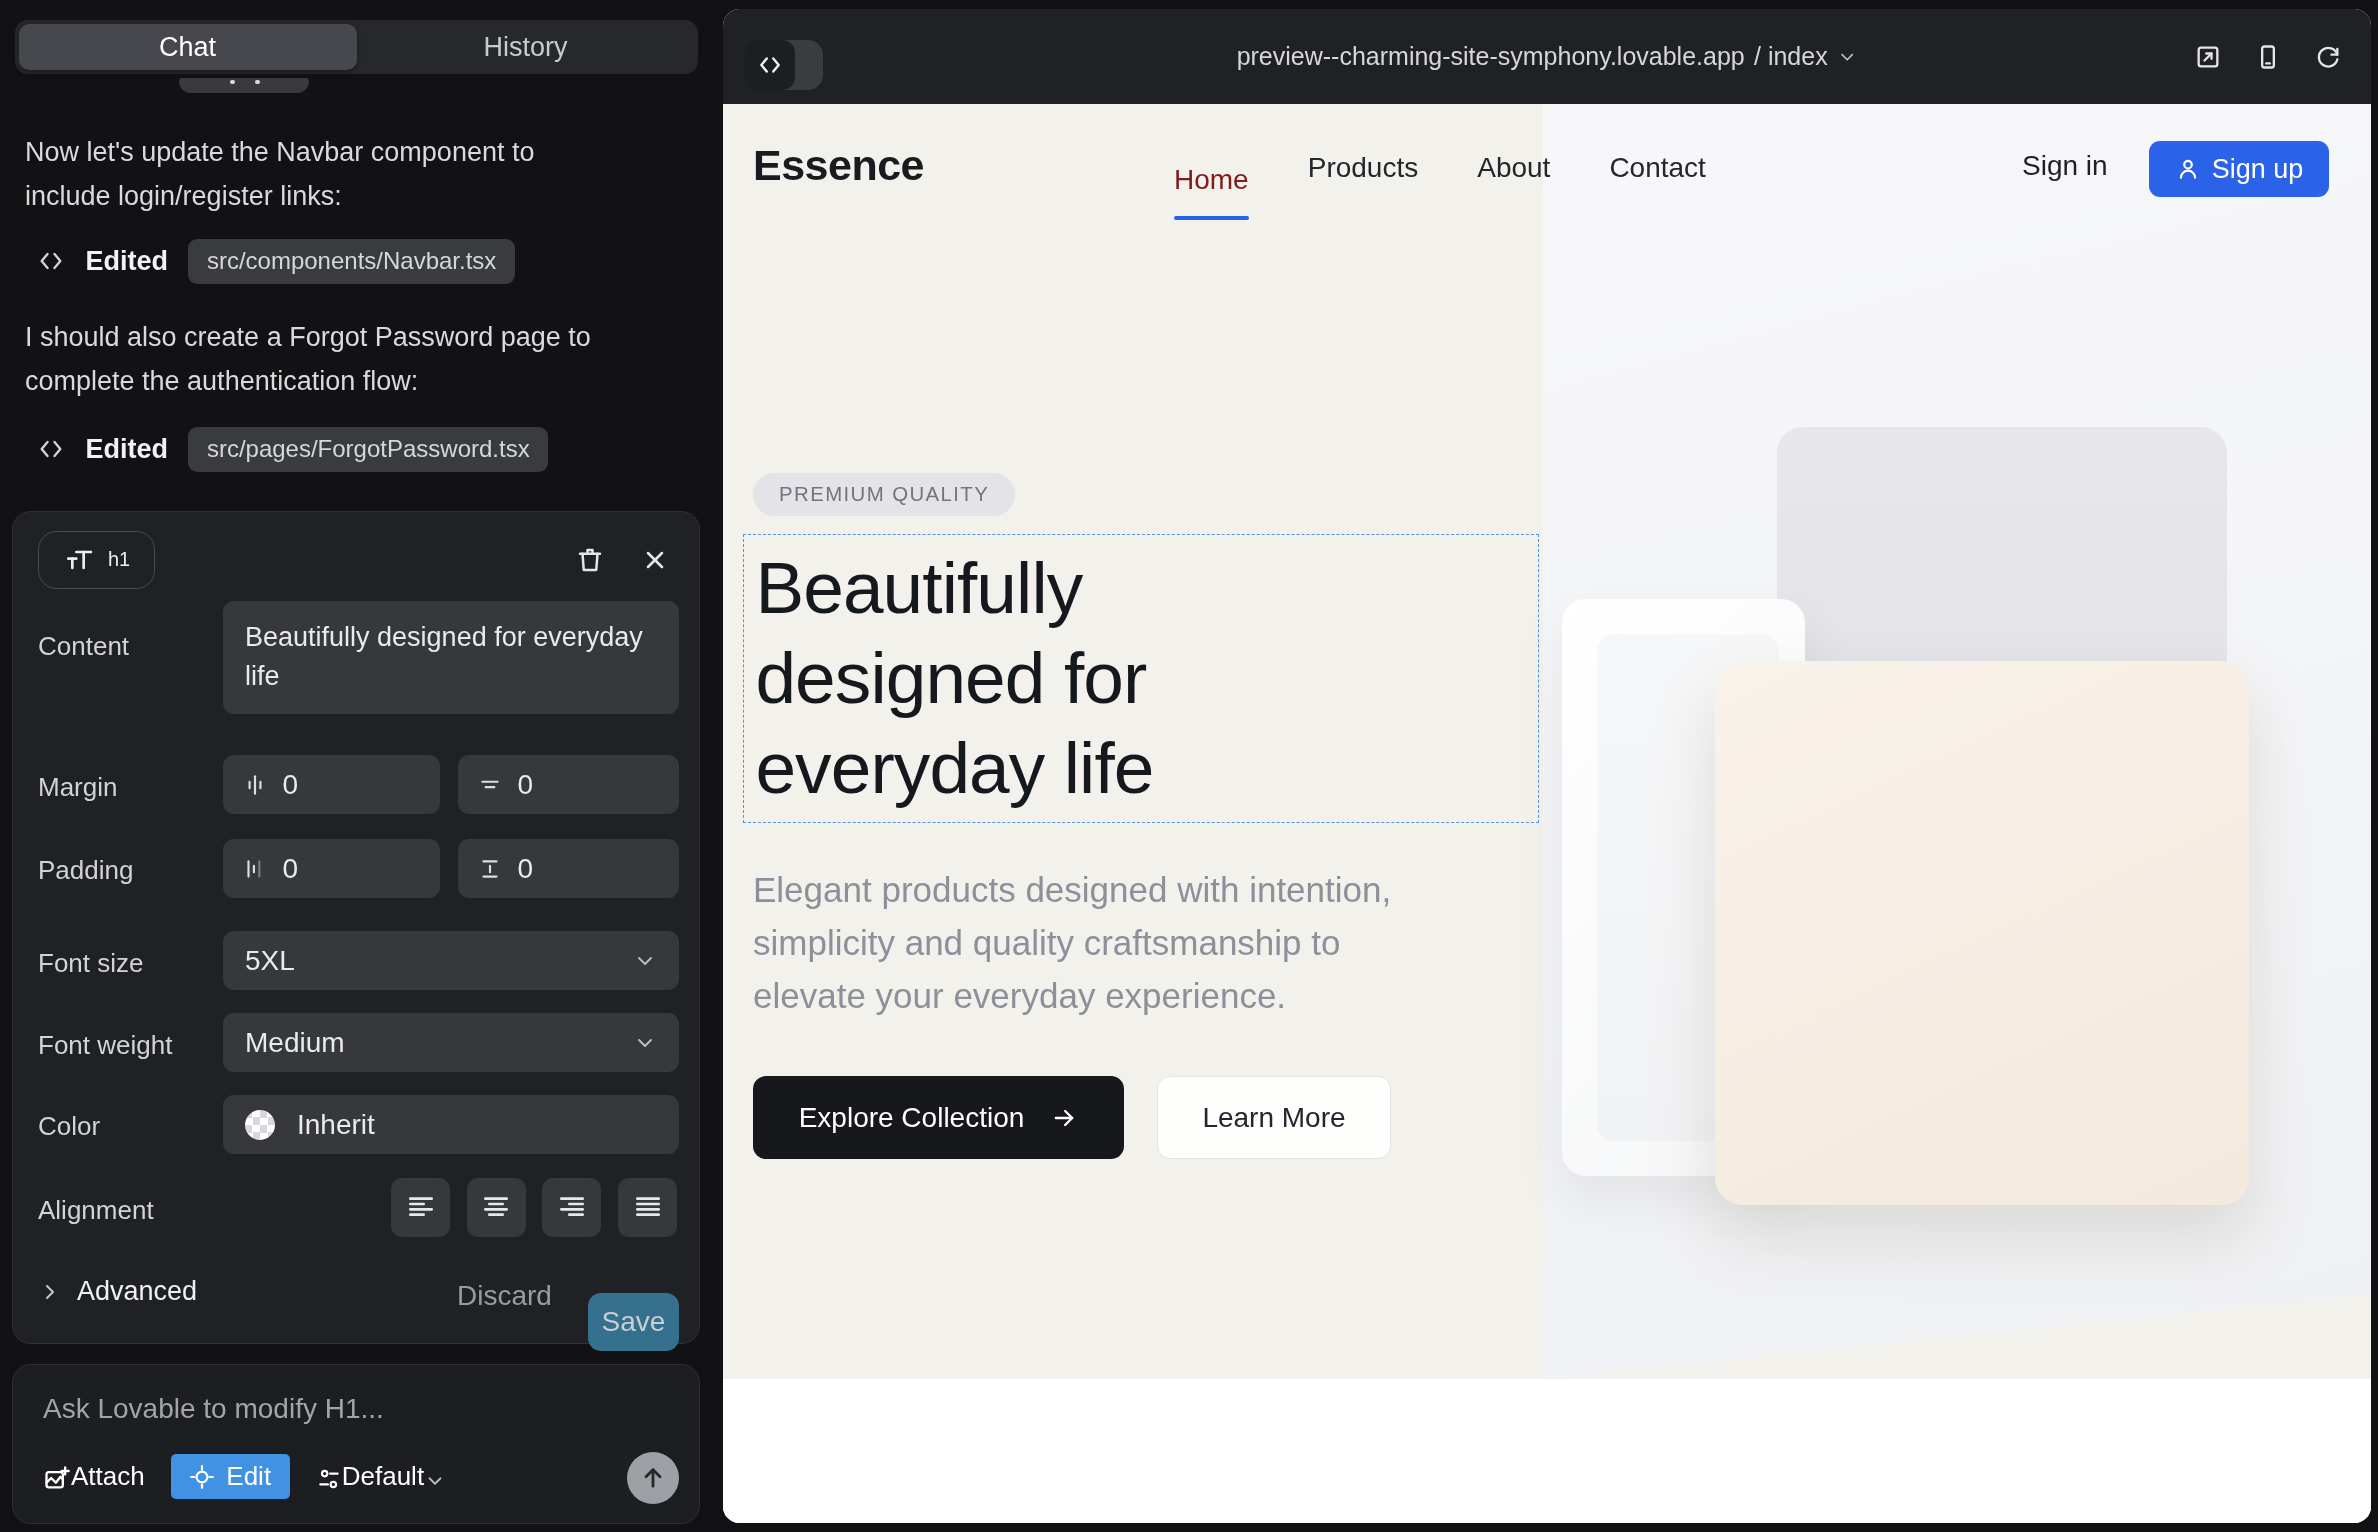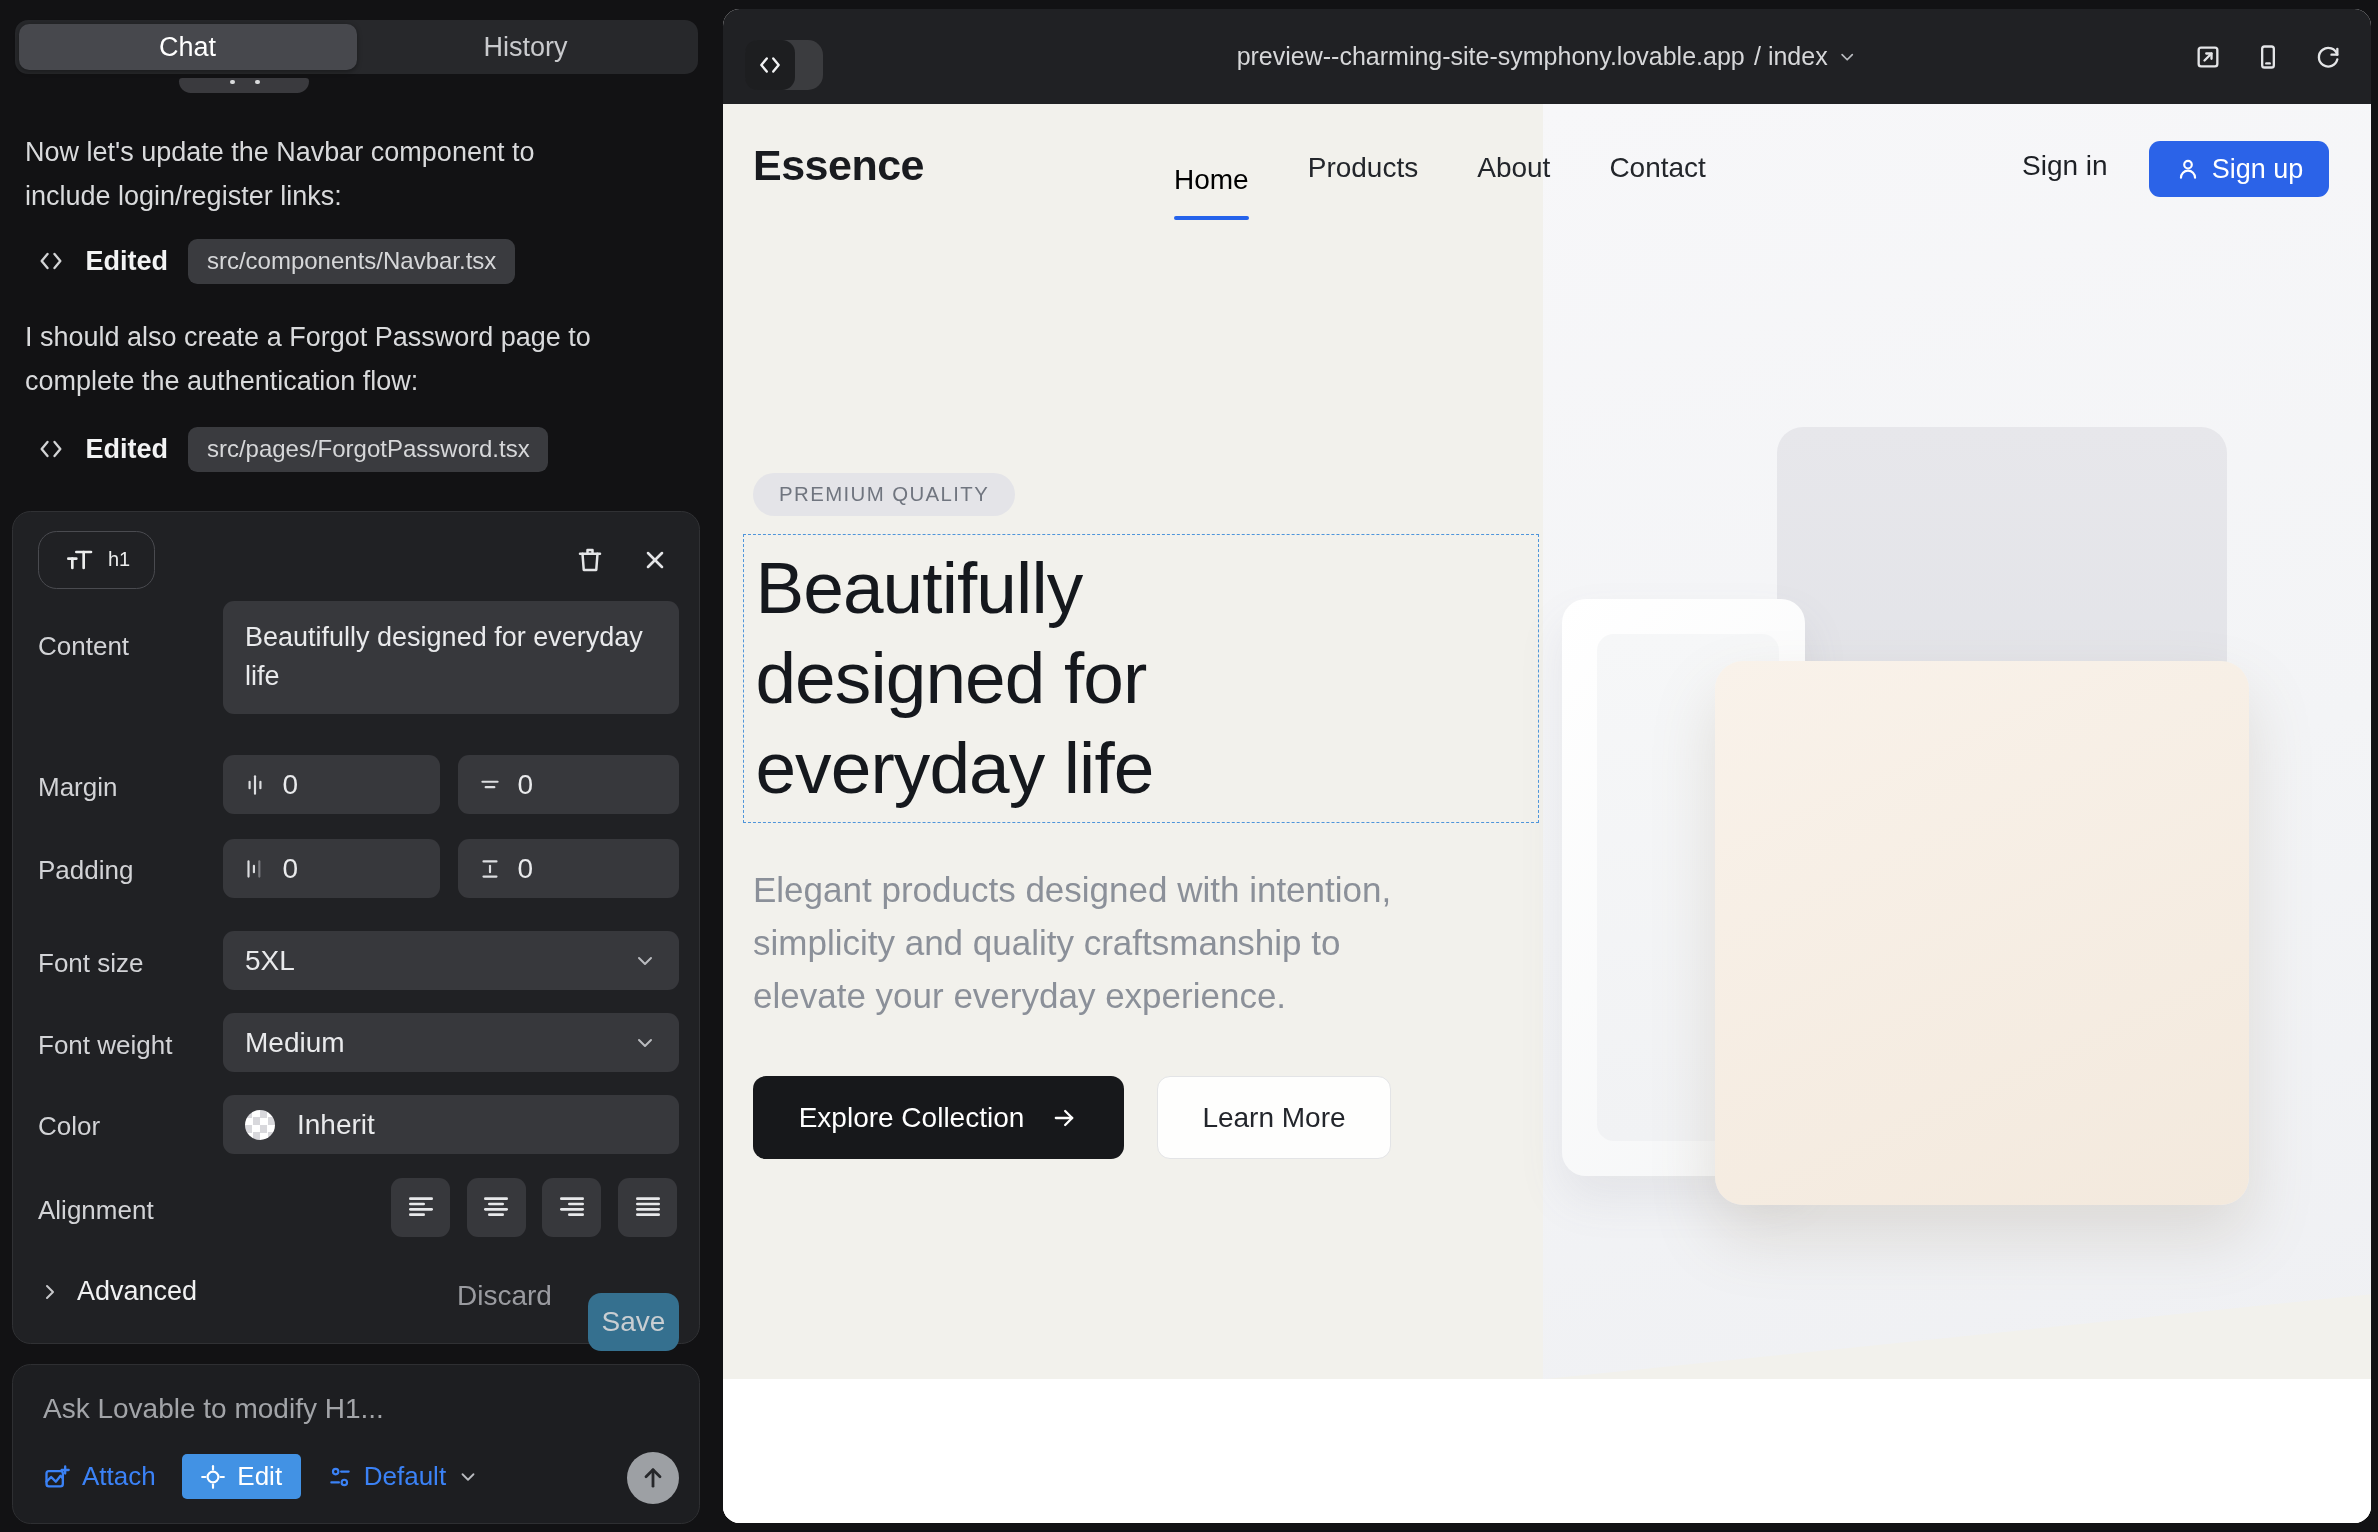--- a/index.html
+++ b/index.html
@@ -86,7 +86,7 @@
   .brand { left:30px; top:37px; font-size:43px; font-weight:700; color:#191b1f; letter-spacing:-0.5px; z-index:4; }
   .site-nav { left:451px; top:0; height:128px; display:flex; align-items:center; gap:59px; z-index:4; }
   .nav-link { font-size:28px; color:#23262b; position:relative; }
-  .nav-link.active { color:#000000;margin-top:23px; }
+  .nav-link.active { color:#7f1d1d;margin-top:23px; }
   .nav-link.active::after { content:""; position:absolute; left:0; right:0; bottom:-24px; height:3.7px; background:#2563eb; border-radius:1.9px; }
   .sign-in { left:1299px; top:46px; font-size:28px; color:#1d2025; z-index:4; }
   .sign-up { left:1426px; top:37px; width:180px; height:56px; background:#2b63e8; border-radius:11px;

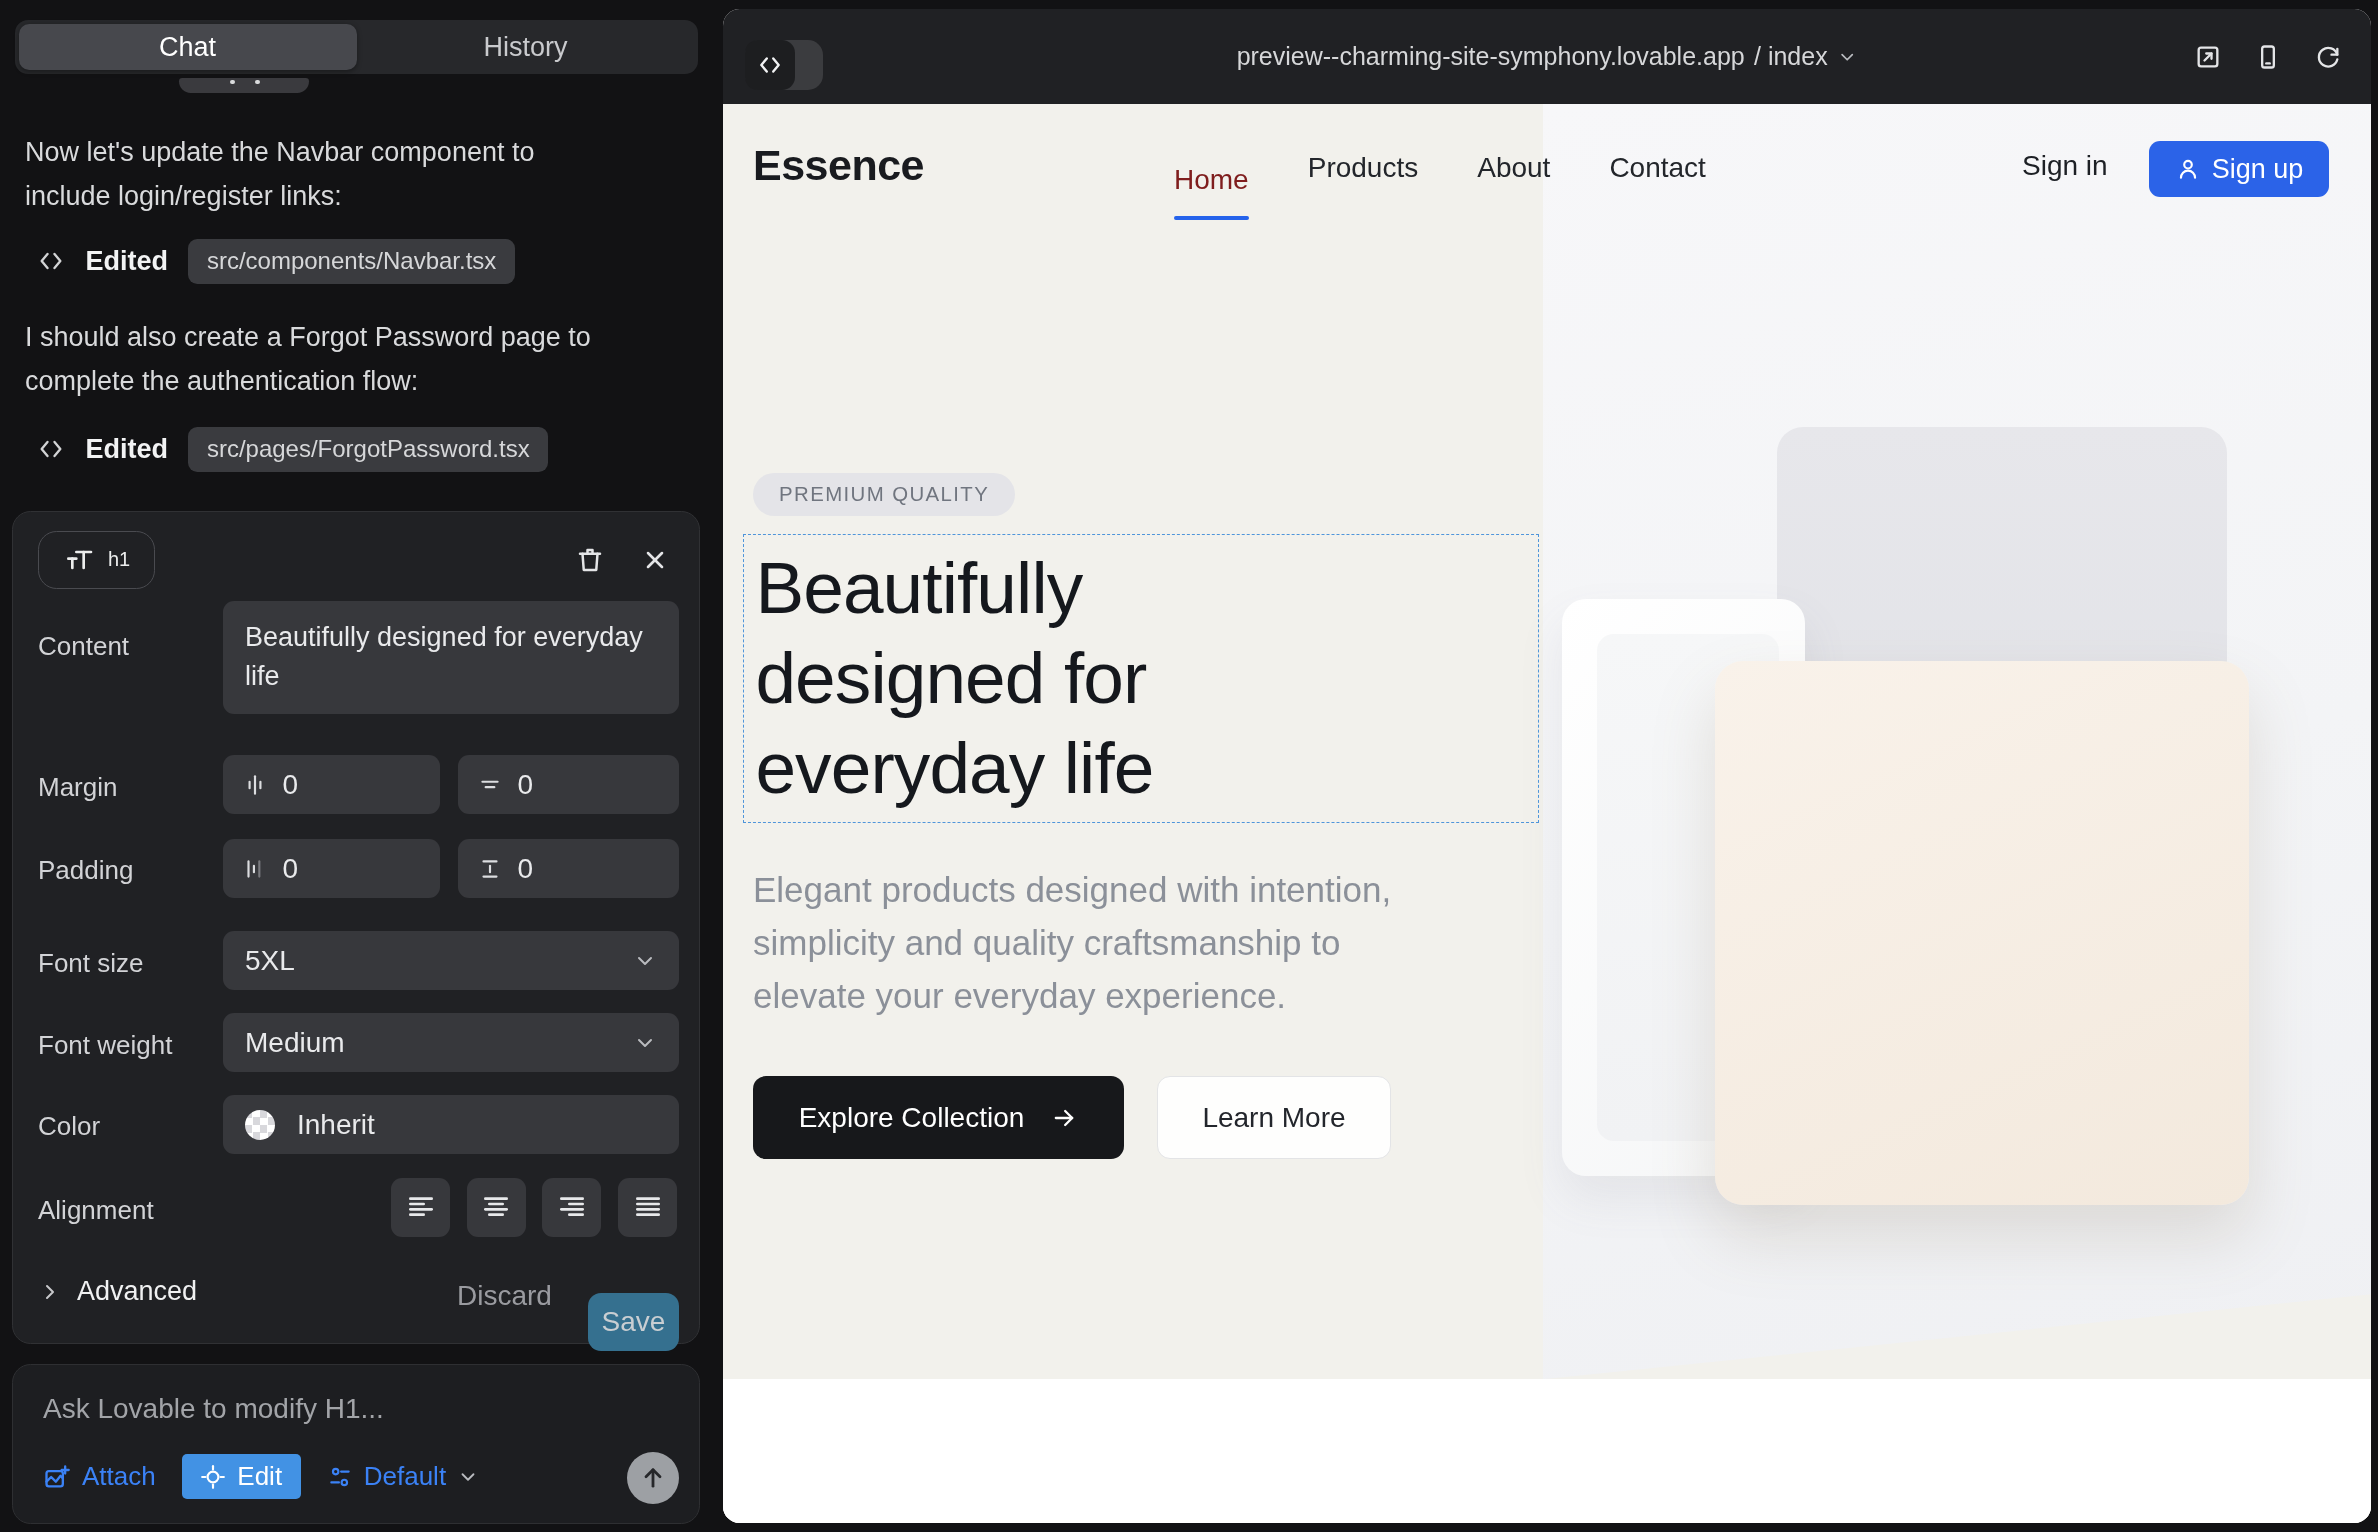--- a/index.html
+++ b/index.html
@@ -60,7 +60,7 @@
                border:0.9px solid #2e2f32; border-radius:18.6px; z-index:2; }
   .chat-ph { left:30px; top:28px; font-size:28px; color:#a2a4a8; }
   .chat-tools { left:30px; top:89px; display:flex; align-items:center; gap:26px; }
-  .tool { display:flex; align-items:center; gap:11px; color:#3b82f6; font-size:26px; }
+  .tool { display:flex; align-items:flex-end; color:#ffffff; font-size:26px; }
   .edit-pill { background:#4292e4; color:#ffffff; border-radius:5px; height:45px; padding:0 18.6px;
                display:flex; align-items:center; gap:11px; font-size:26px; }
   .send-btn { left:614px; top:87px; width:52px; height:52px; border-radius:50%; background:#9da0a4;

